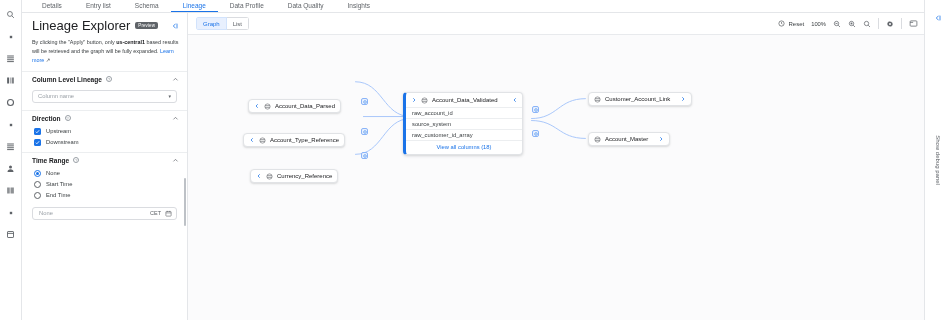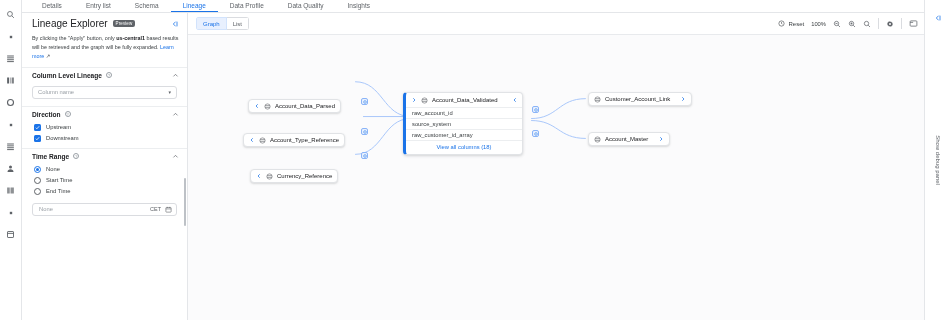--- a/index.html
+++ b/index.html
@@ -63,7 +63,7 @@
     padding: 5px 8px 5px 10px; gap: 5px;
     flex: none;
   }
-  .sb-title { font-size: 10px; color: #202124; white-space: nowrap; }
+  .sb-title { font-size: 13px; color: #202124; white-space: nowrap; }
   .badge {
     background: #5f6368; color: #fff;
     font-size: 4.5px; padding: 1px 3px;

